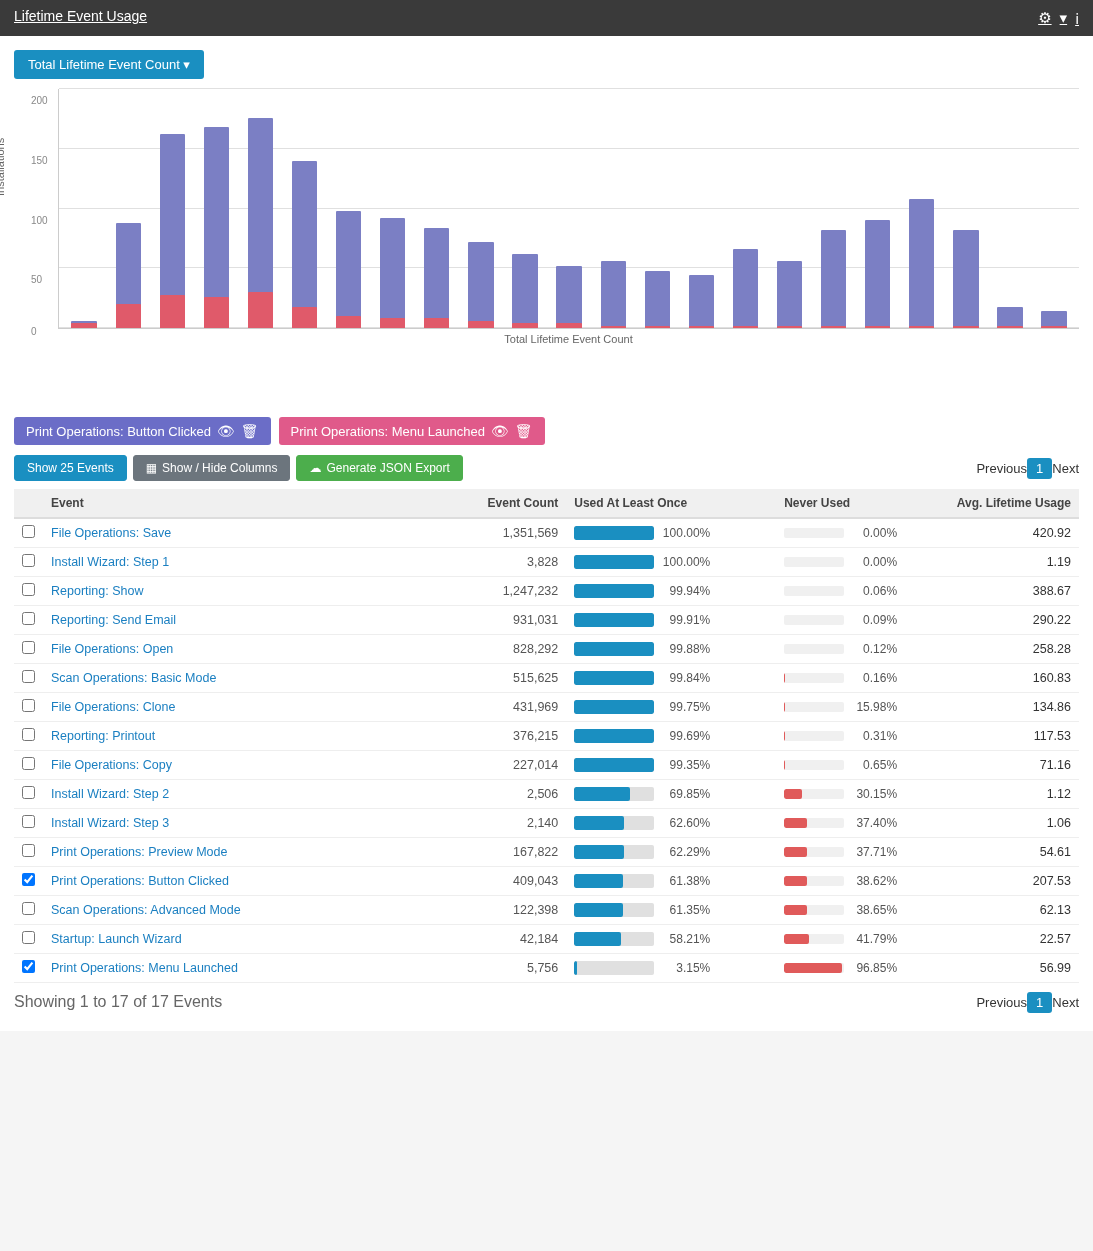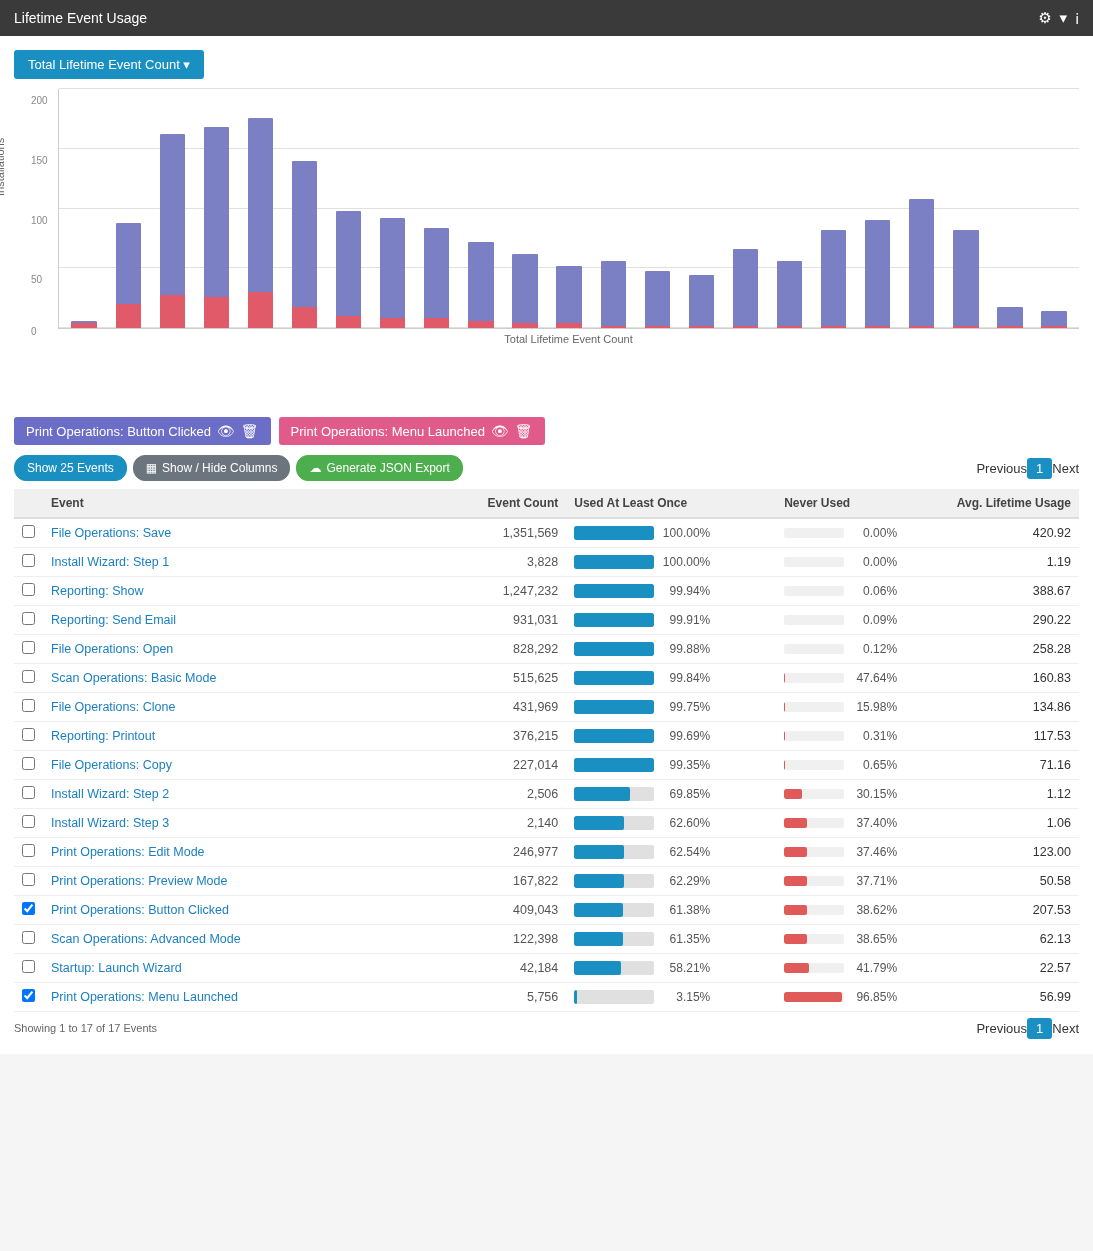--- a/index.html
+++ b/index.html
@@ -11,8 +11,9 @@
       padding: 8px 14px;
       display: flex;
       justify-content: space-between;
-      align-items: center;
+      align-items: flex-start;
       font-size: 14px;
+      text-decoration: underline;
     }
     .app-header-icons { display: flex; gap: 8px; align-items: center; }
     .app-header-icons span { cursor: pointer; font-size: 15px; }

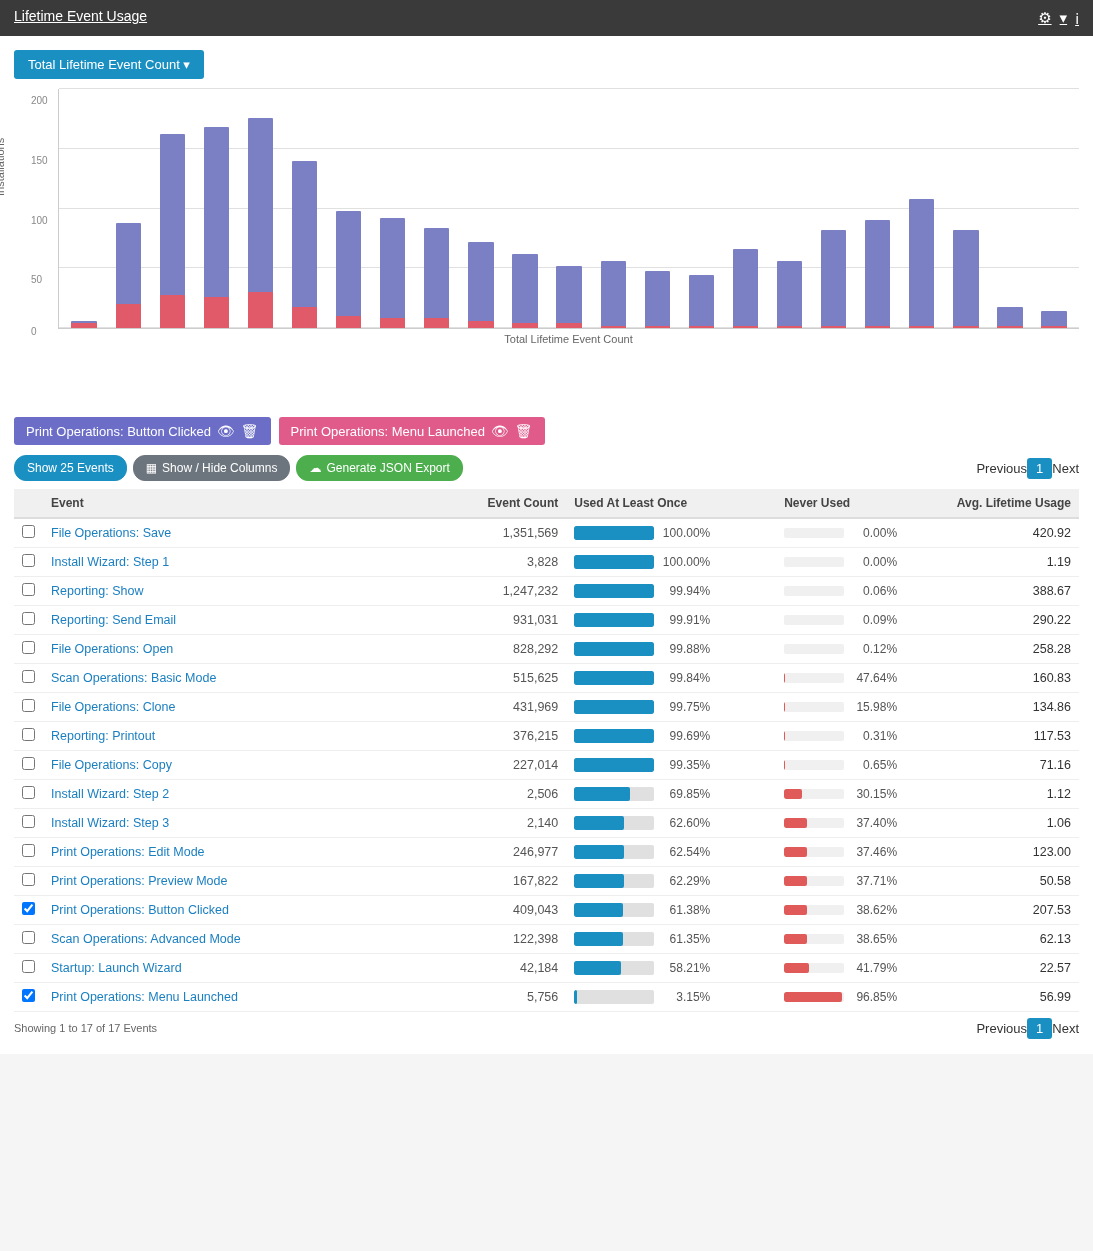--- a/index.html
+++ b/index.html
@@ -137,7 +137,7 @@
     .toolbar-right { display: flex; align-items: center; gap: 0; font-size: 13px; color: #555; }
     .btn-toolbar {
       padding: 5px 12px;
-      border-radius: 12px;
+      border-radius: 3px;
       border: 1px solid #ccc;
       background: #fff;
       cursor: pointer;

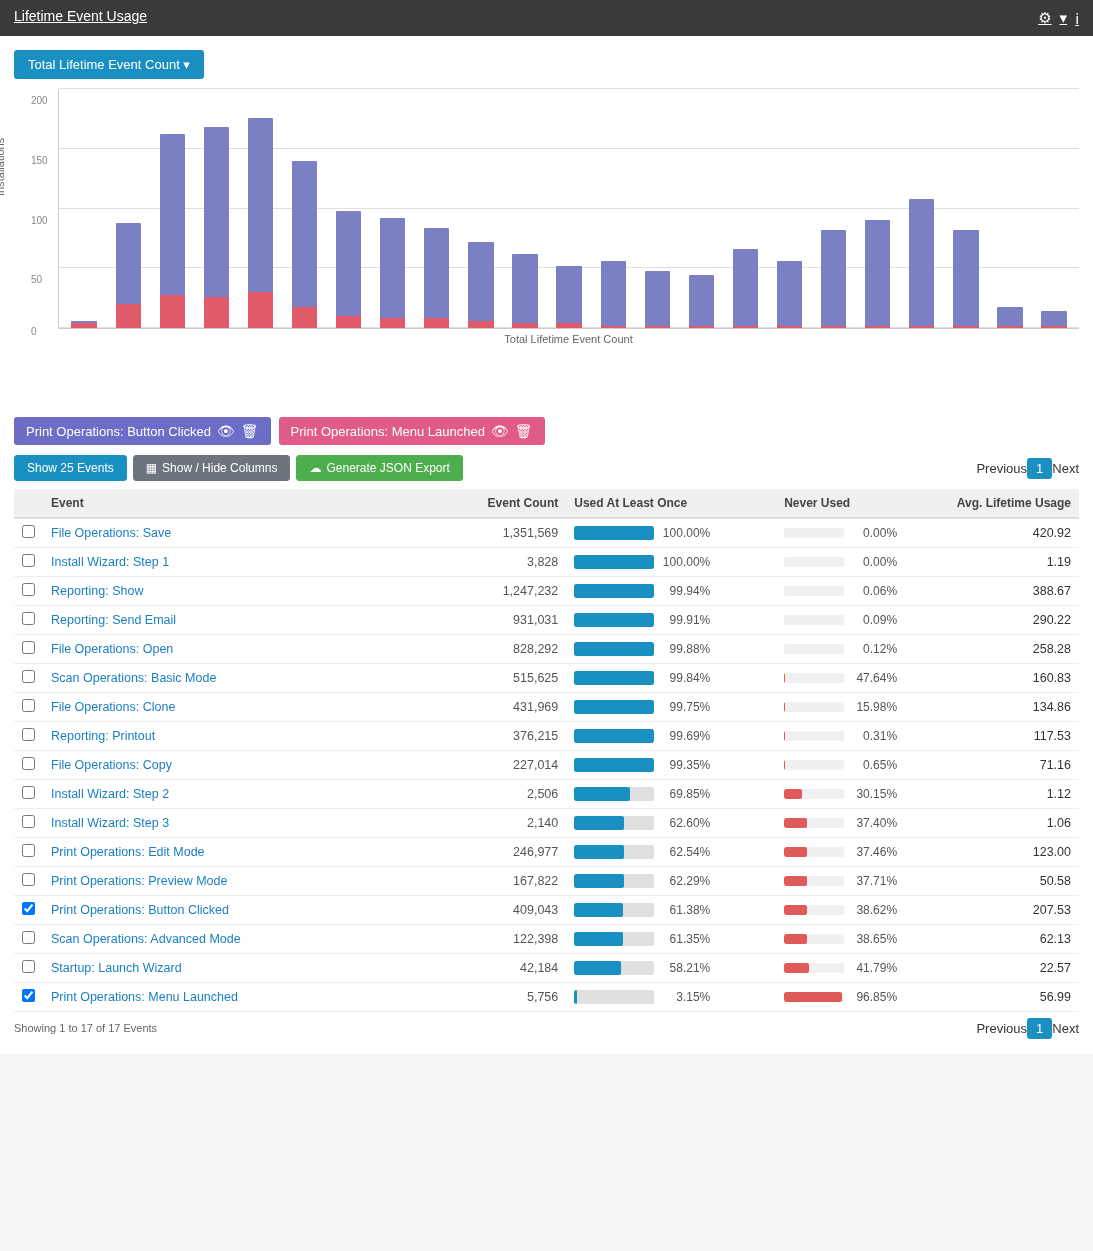--- a/index.html
+++ b/index.html
@@ -539,7 +539,7 @@
               <div class="never-bar-track">
                 <div class="never-bar-fill" style="width: 0.16%;"></div>
               </div>
-              <span class="pct-text">47.64%</span>
+              <span class="pct-text">0.16%</span>
             </div>
           </td>
           <td class="col-avg avg-text">160.83</td>

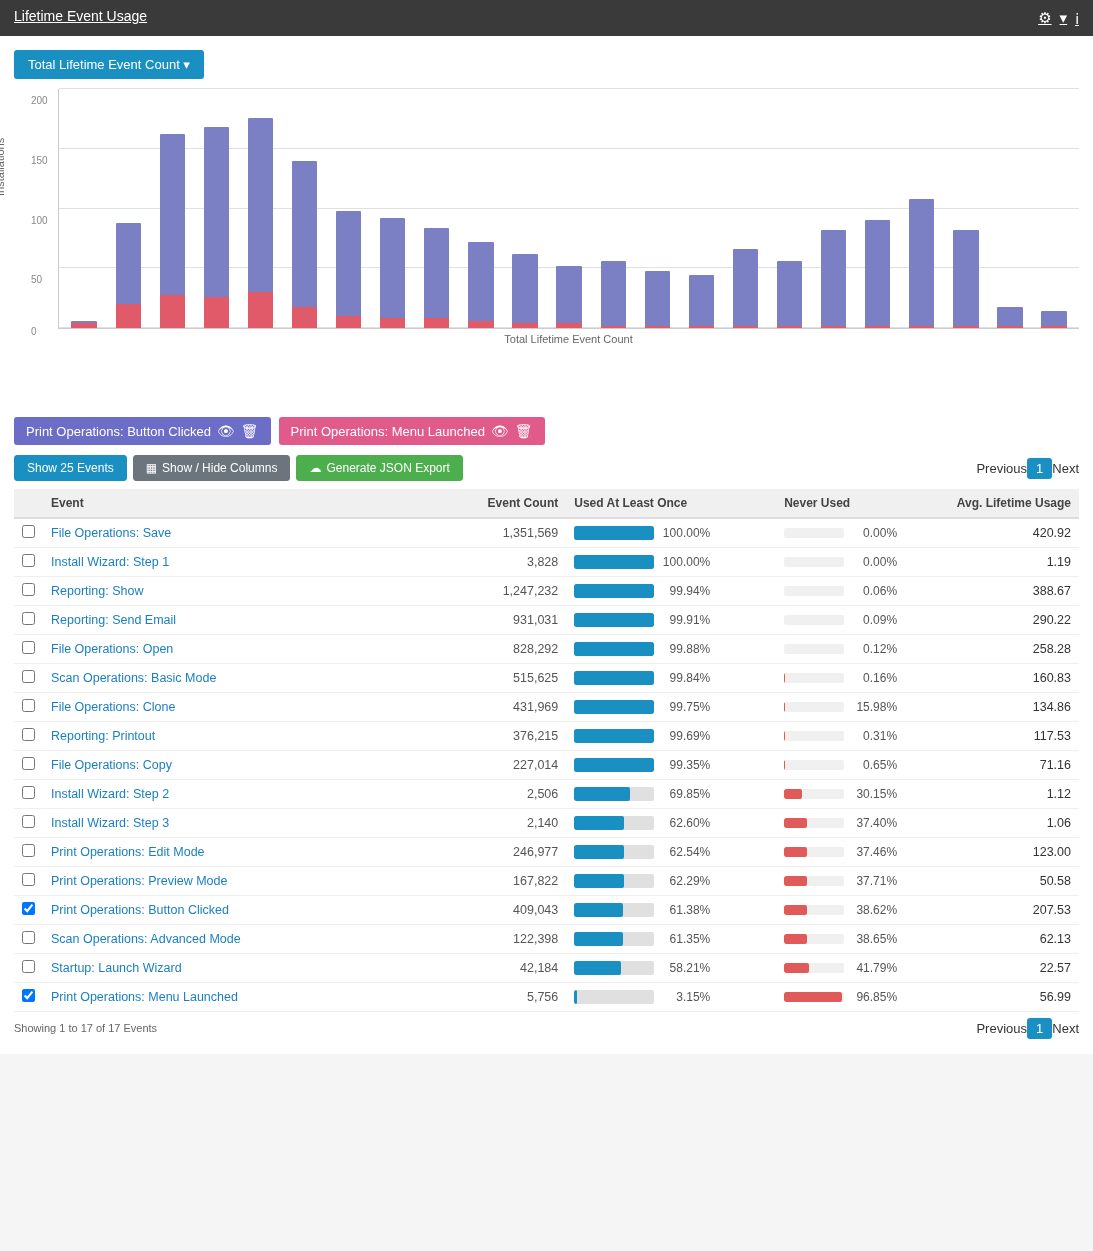--- a/index.html
+++ b/index.html
@@ -656,28 +656,6 @@
         </tr>
         <tr>
           <td class="checkbox-col"><input type="checkbox" style=""></td>
-          <td class="col-event"><a class="event-link" href="#">Print Operations: Edit Mode</a></td>
-          <td class="col-count count-text">246,977</td>
-          <td class="col-used">
-            <div class="progress-bar-wrap">
-              <div class="progress-track">
-                <div class="progress-fill-blue" style="width: 62.54%;"></div>
-              </div>
-              <span class="pct-text">62.54%</span>
-            </div>
-          </td>
-          <td class="col-never">
-            <div class="never-wrap">
-              <div class="never-bar-track">
-                <div class="never-bar-fill" style="width: 37.46%;"></div>
-              </div>
-              <span class="pct-text">37.46%</span>
-            </div>
-          </td>
-          <td class="col-avg avg-text">123.00</td>
-        </tr>
-        <tr>
-          <td class="checkbox-col"><input type="checkbox" style=""></td>
           <td class="col-event"><a class="event-link" href="#">Print Operations: Preview Mode</a></td>
           <td class="col-count count-text">167,822</td>
           <td class="col-used">

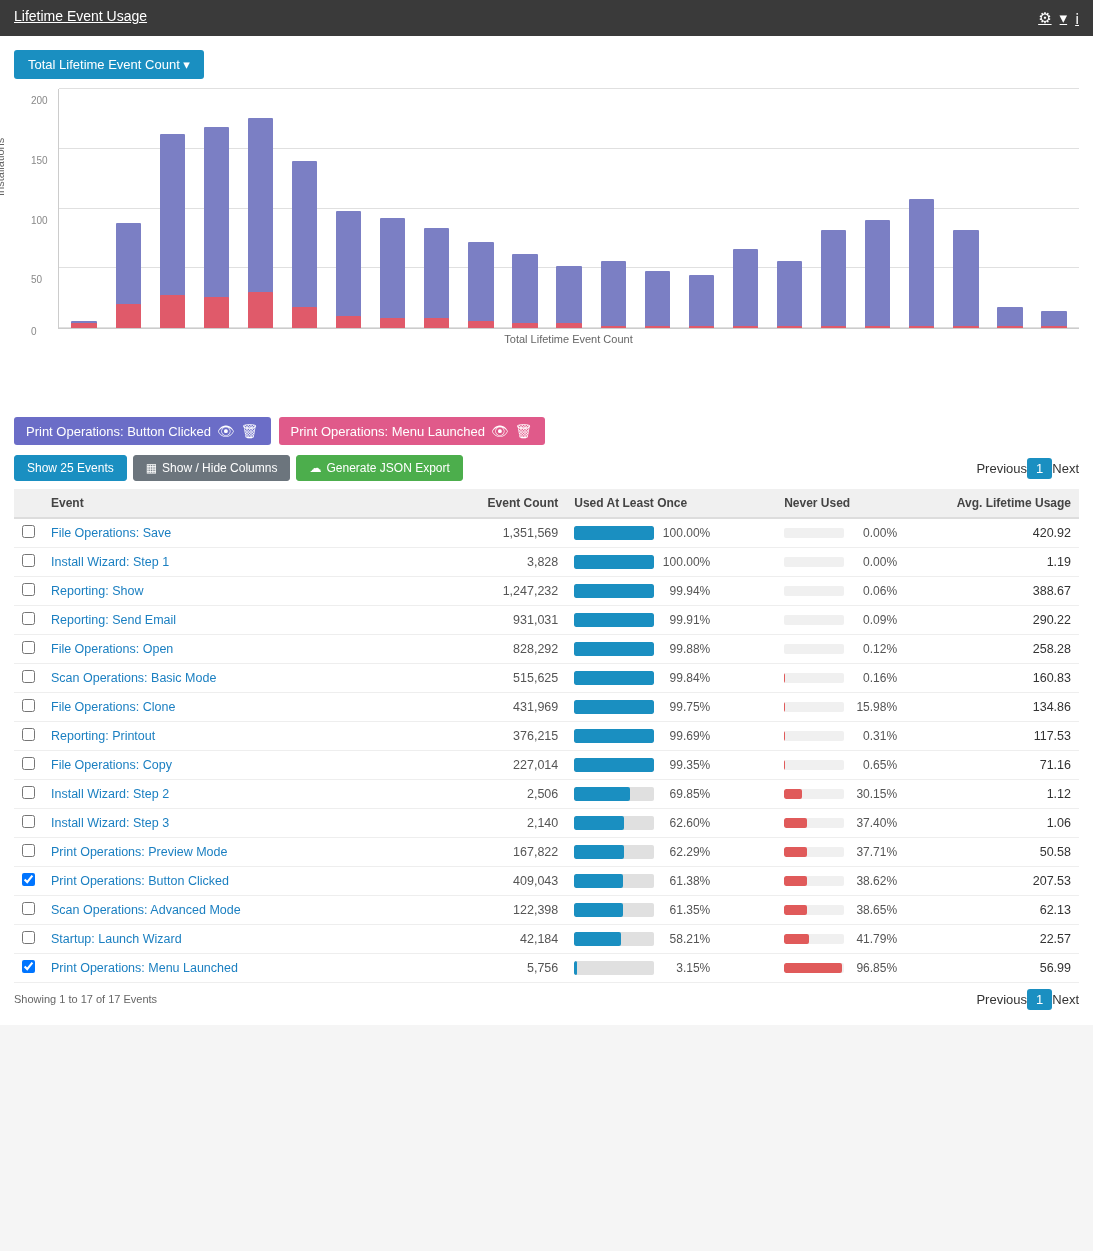--- a/index.html
+++ b/index.html
@@ -674,7 +674,7 @@
               <span class="pct-text">37.71%</span>
             </div>
           </td>
-          <td class="col-avg avg-text">50.58</td>
+          <td class="col-avg avg-text">54.61</td>
         </tr>
         <tr>
           <td class="checkbox-col"><input type="checkbox" checked="" style=""></td>

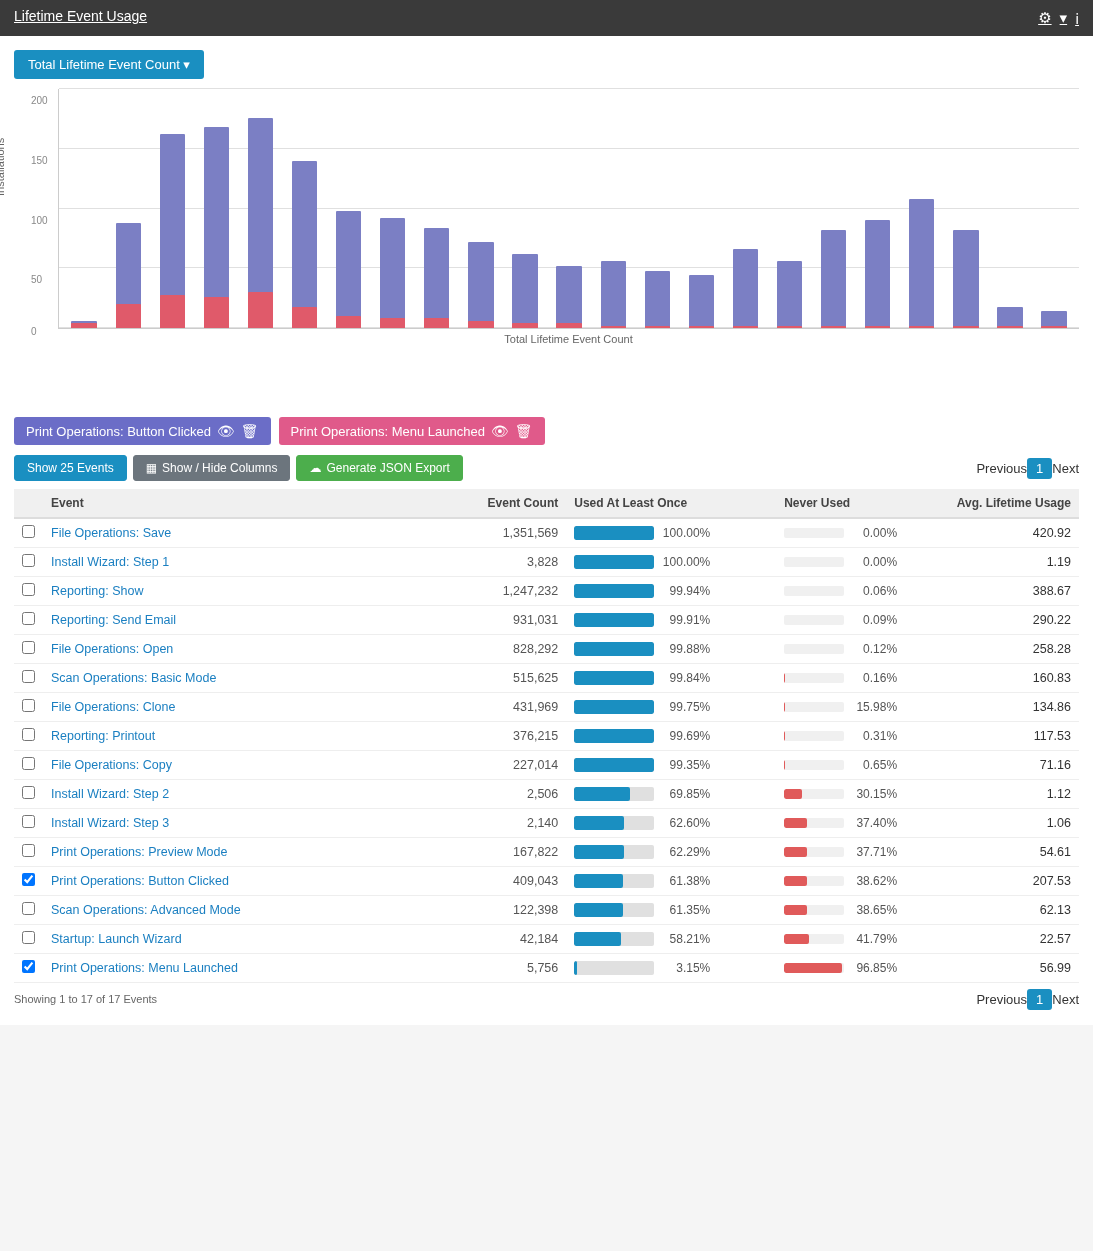--- a/index.html
+++ b/index.html
@@ -217,7 +217,7 @@
     .count-text { text-align: right; color: #555; }
     .avg-text { text-align: right; }
 
-    .showing-text { font-size: 11px; color: #666; padding: 6px 0; }
+    .showing-text { font-size: 16px; color: #666; padding: 6px 0; }
     .bottom-bar {
       display: flex;
       justify-content: space-between;

